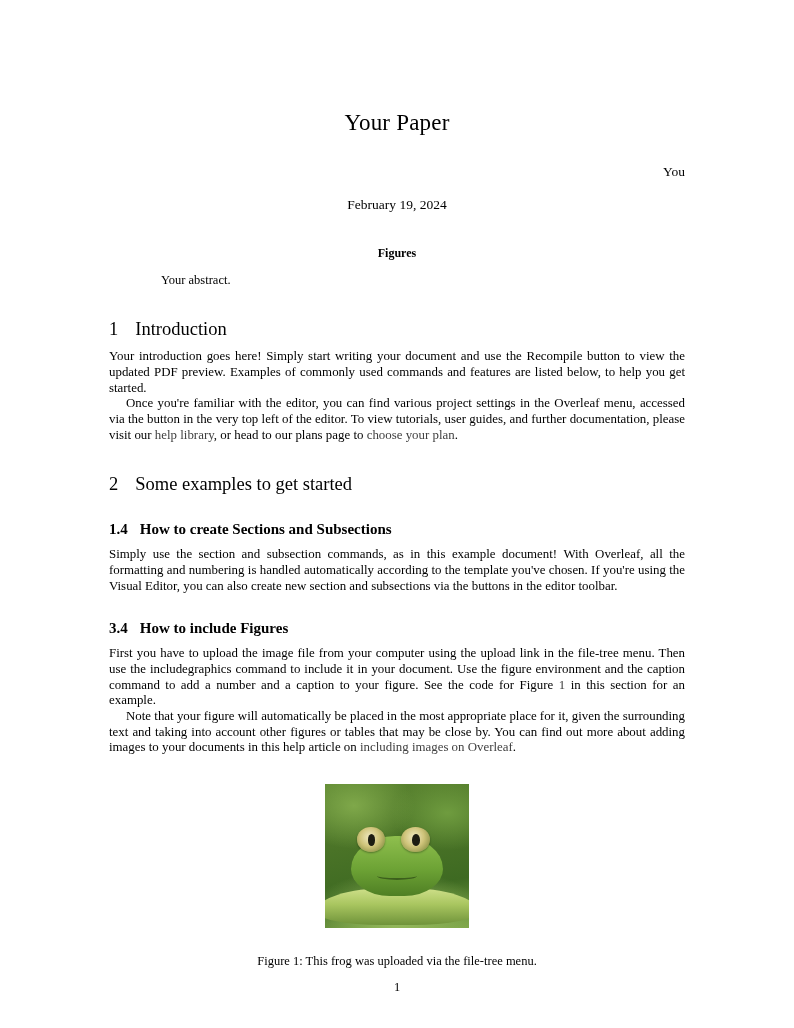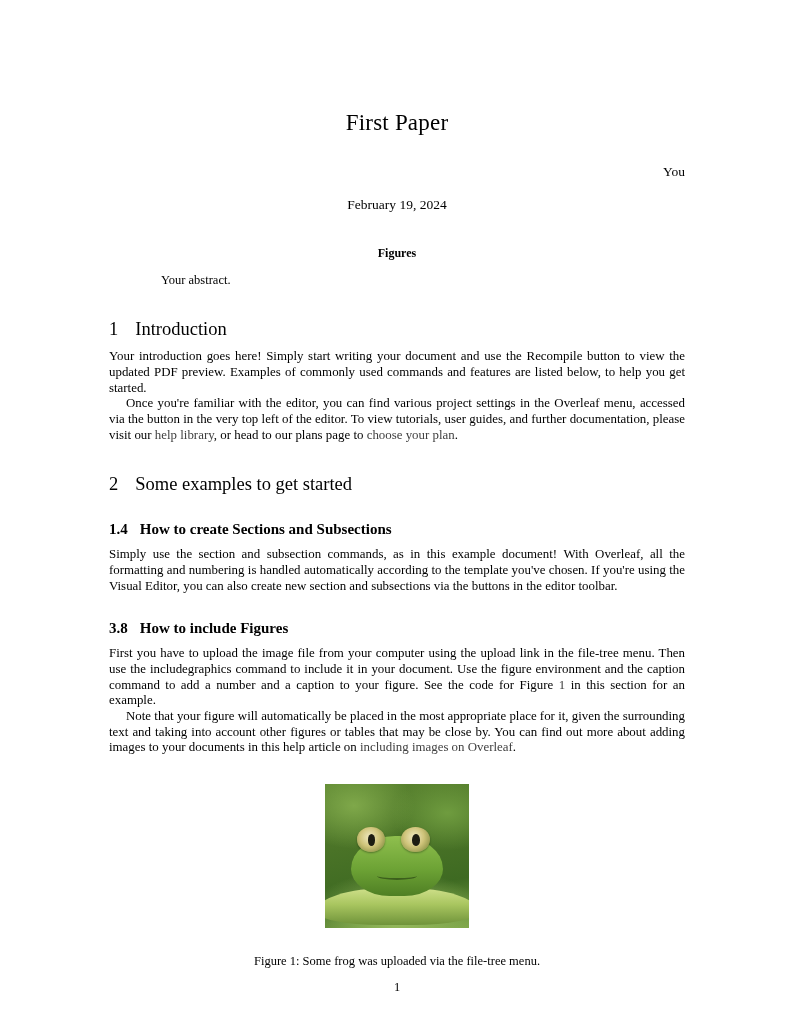--- a/index.html
+++ b/index.html
@@ -181,7 +181,7 @@
 <div class="page">
   <div class="content">
 
-    <h1 class="doc-title">First Paper</h1>
+    <h1 class="doc-title">Your Paper</h1>
     <div class="doc-author">You</div>
     <div class="doc-date">February 19, 2024</div>
 

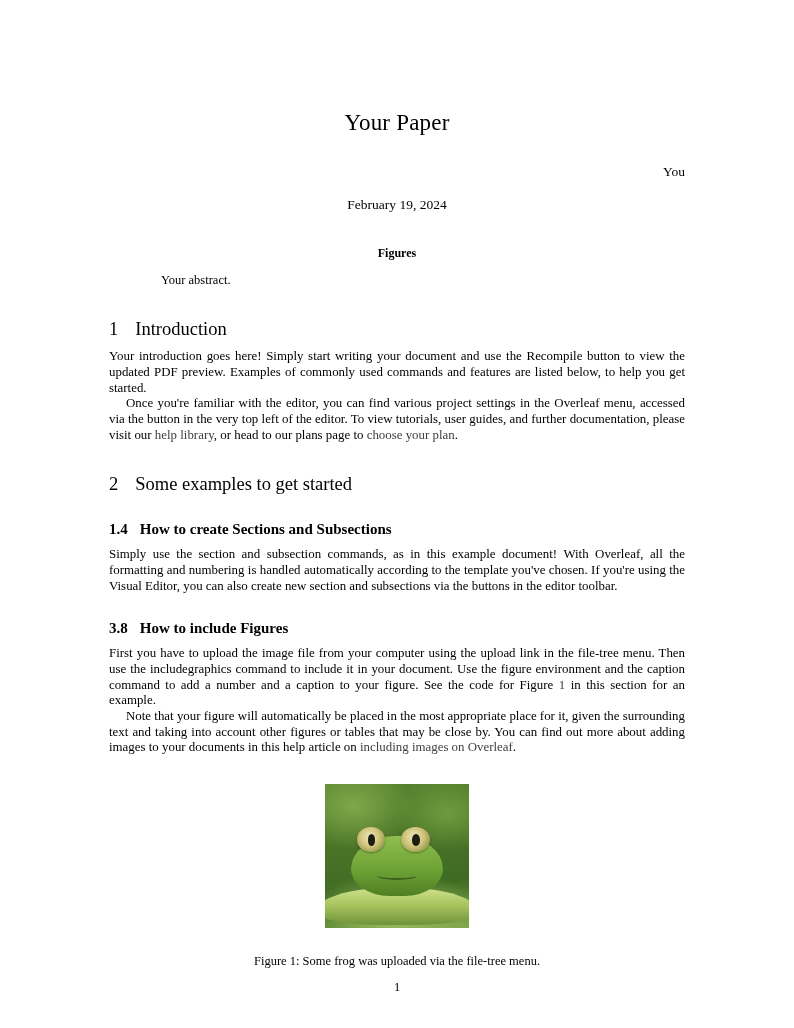--- a/index.html
+++ b/index.html
@@ -205,7 +205,7 @@
     <p class="body">Simply use the section and subsection commands, as in this example document! With Overleaf, all the formatting and numbering is handled automatically according to the template you've chosen. If you're using the Visual Editor, you can also create new section and subsections via the buttons in the editor toolbar.</p>
 
     <h3 class="subsection">
-      <span>3.8</span><span class="num-gap-sub"></span><span>How to include Figures</span>
+      <span>3.4</span><span class="num-gap-sub"></span><span>How to include Figures</span>
     </h3>
     <p class="body"><span>First you have to upload the image file from your computer using the upload link in the file-tree menu. Then use the includegraphics command to include it in your document. Use the figure environment and the caption command to add a number and a caption to your figure. See the code for Figure </span><a class="link" href="#">1</a><span> in this section for an example.</span></p>
     <p class="body indent"><span>Note that your figure will automatically be placed in the most appropriate place for it, given the surrounding text and taking into account other figures or tables that may be close by. You can find out more about adding images to your documents in this help article on </span><a class="link" href="#">including images on Overleaf</a><span>.</span></p>

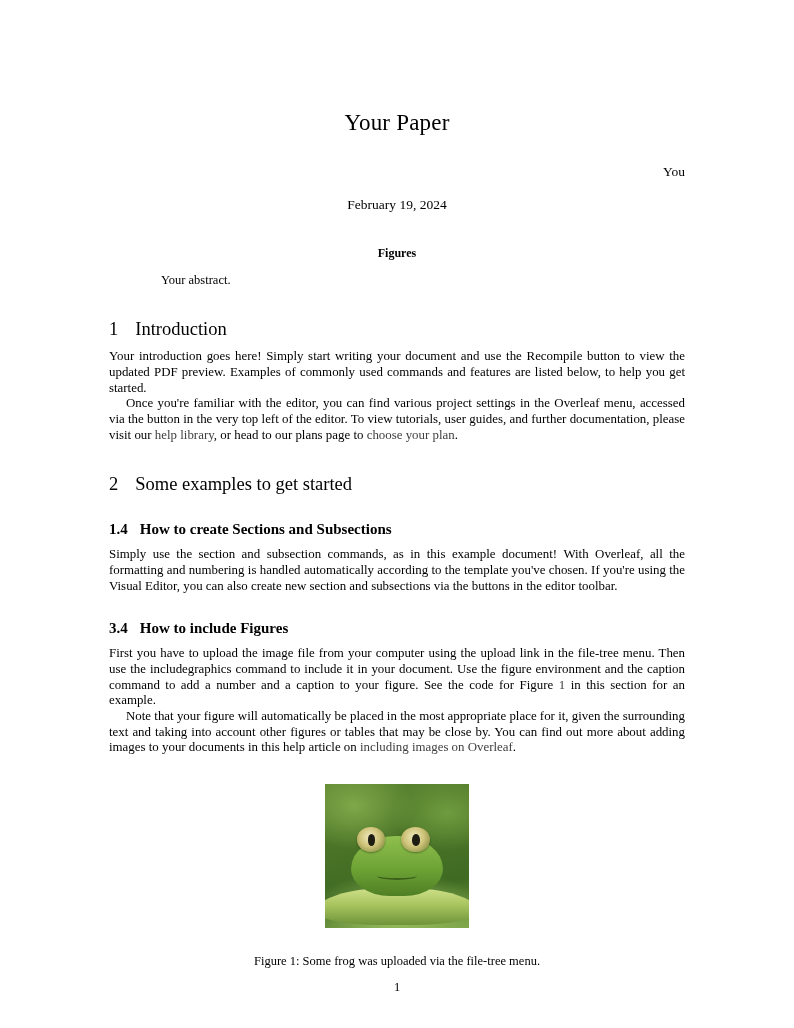--- a/index.html
+++ b/index.html
@@ -224,7 +224,7 @@
           <div class="frog-pupil"></div>
         </div>
       </div>
-      <div class="figure-caption">Figure 1: Some frog was uploaded via the file-tree menu.</div>
+      <div class="figure-caption">Figure 1: This frog was uploaded via the file-tree menu.</div>
     </div>
 
   </div>

